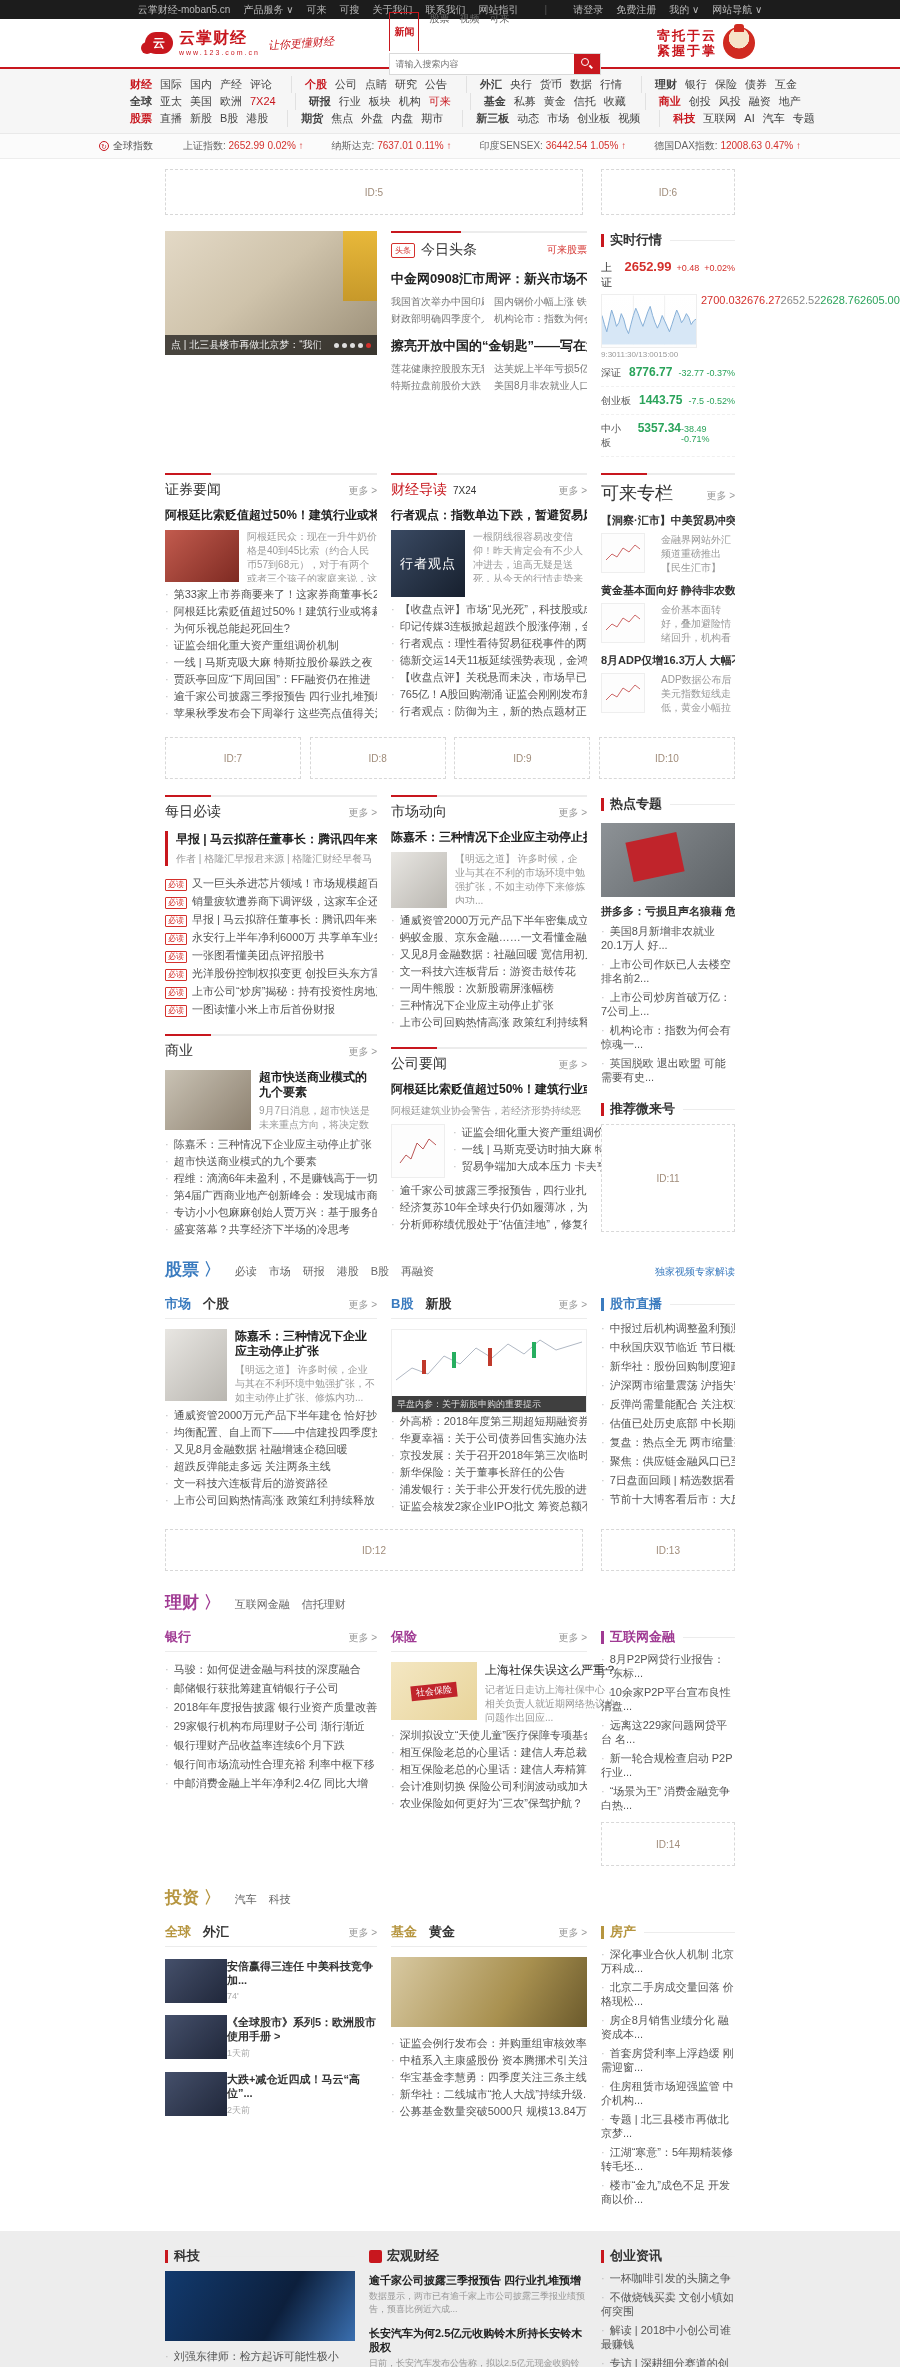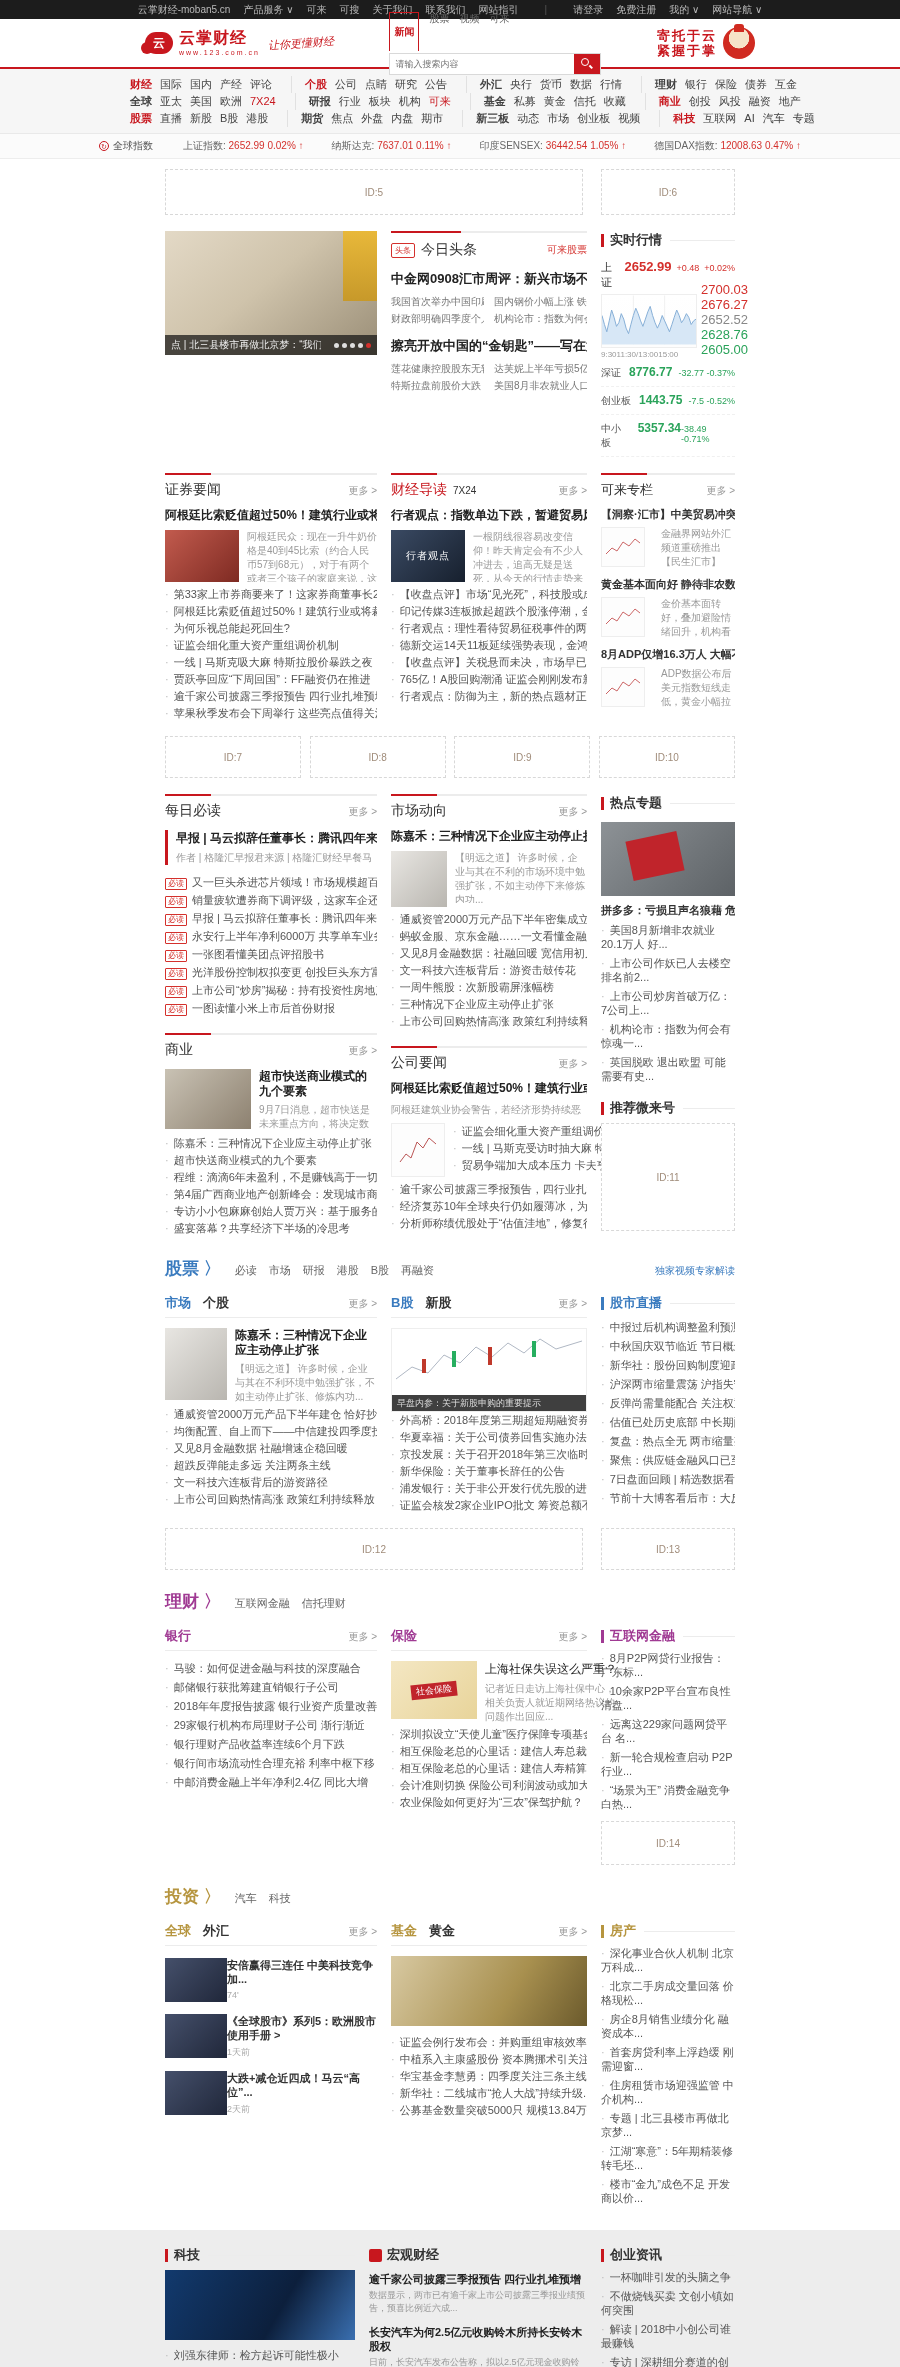--- a/index.html
+++ b/index.html
@@ -96,7 +96,7 @@
   .mkt-main .s{font-size:9px;color:#d4302c}
   .chart-wrap{display:flex;gap:4px}
   .chart-box{width:96px;border:1px solid #eee;background:linear-gradient(#fff,#fdfdfd)}
-  .axis{display:flex;flex-direction:column;justify-content:center;font-size:13px;color:#888;height:50px}
+  .axis{display:flex;justify-content:flex-start;font-size:11px;color:#888;height:50px}
   .axis .up{color:#d4302c}.axis .dn{color:#2aa35a}
   .xlab{display:flex;width:96px;font-size:8px;color:#999;margin-top:2px}
   .mkt-rows li{display:flex;align-items:baseline;padding:6px 0;border-bottom:1px dashed #f0f0f0;font-size:10px;color:#555}

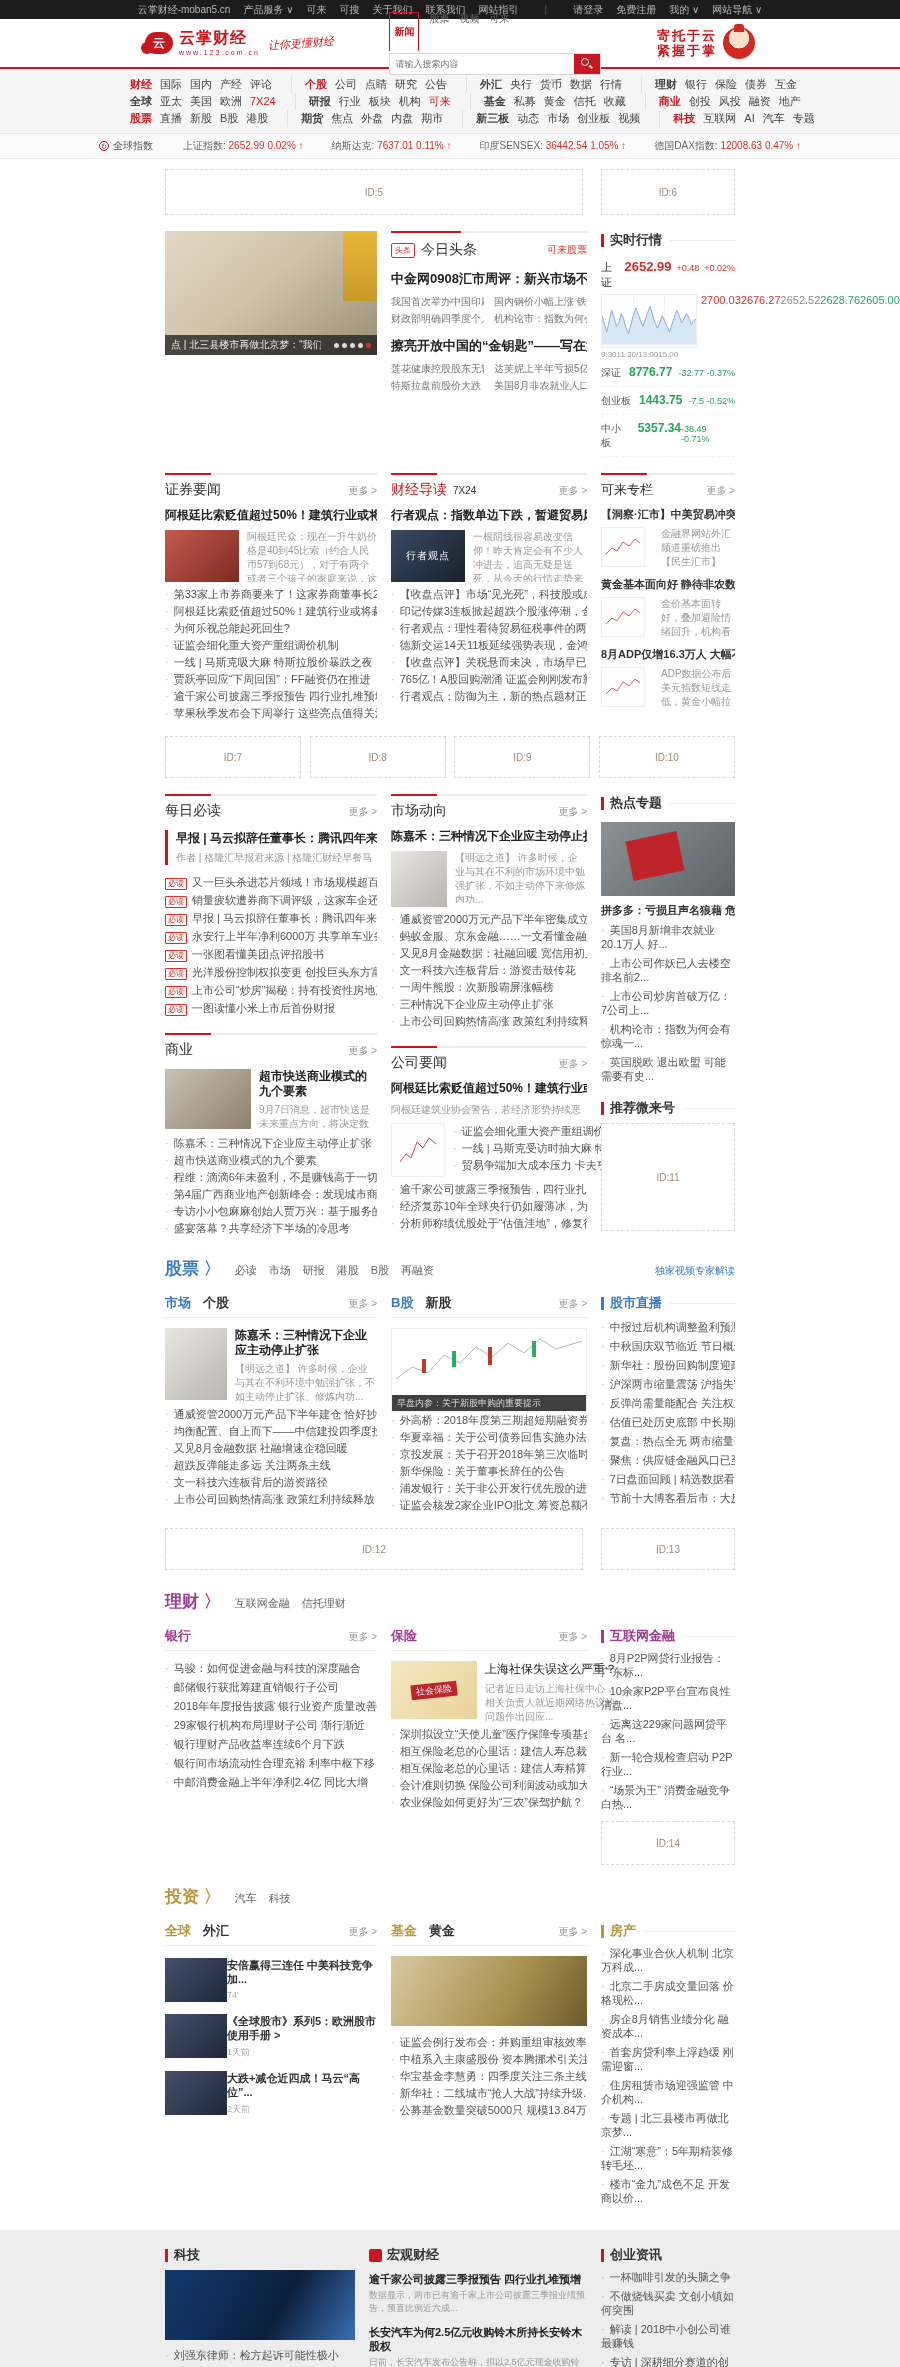--- a/index.html
+++ b/index.html
@@ -434,7 +434,7 @@
     </div>
     <div class="cr">
       <div class="sec-hd">
-        <span class="tt" style="font-size:13px">可来专栏</span>
+        <span class="tt" style="font-size:18px">可来专栏</span>
         <span class="more">更多 &gt;</span>
       </div>
       <div style="margin-top:8px">

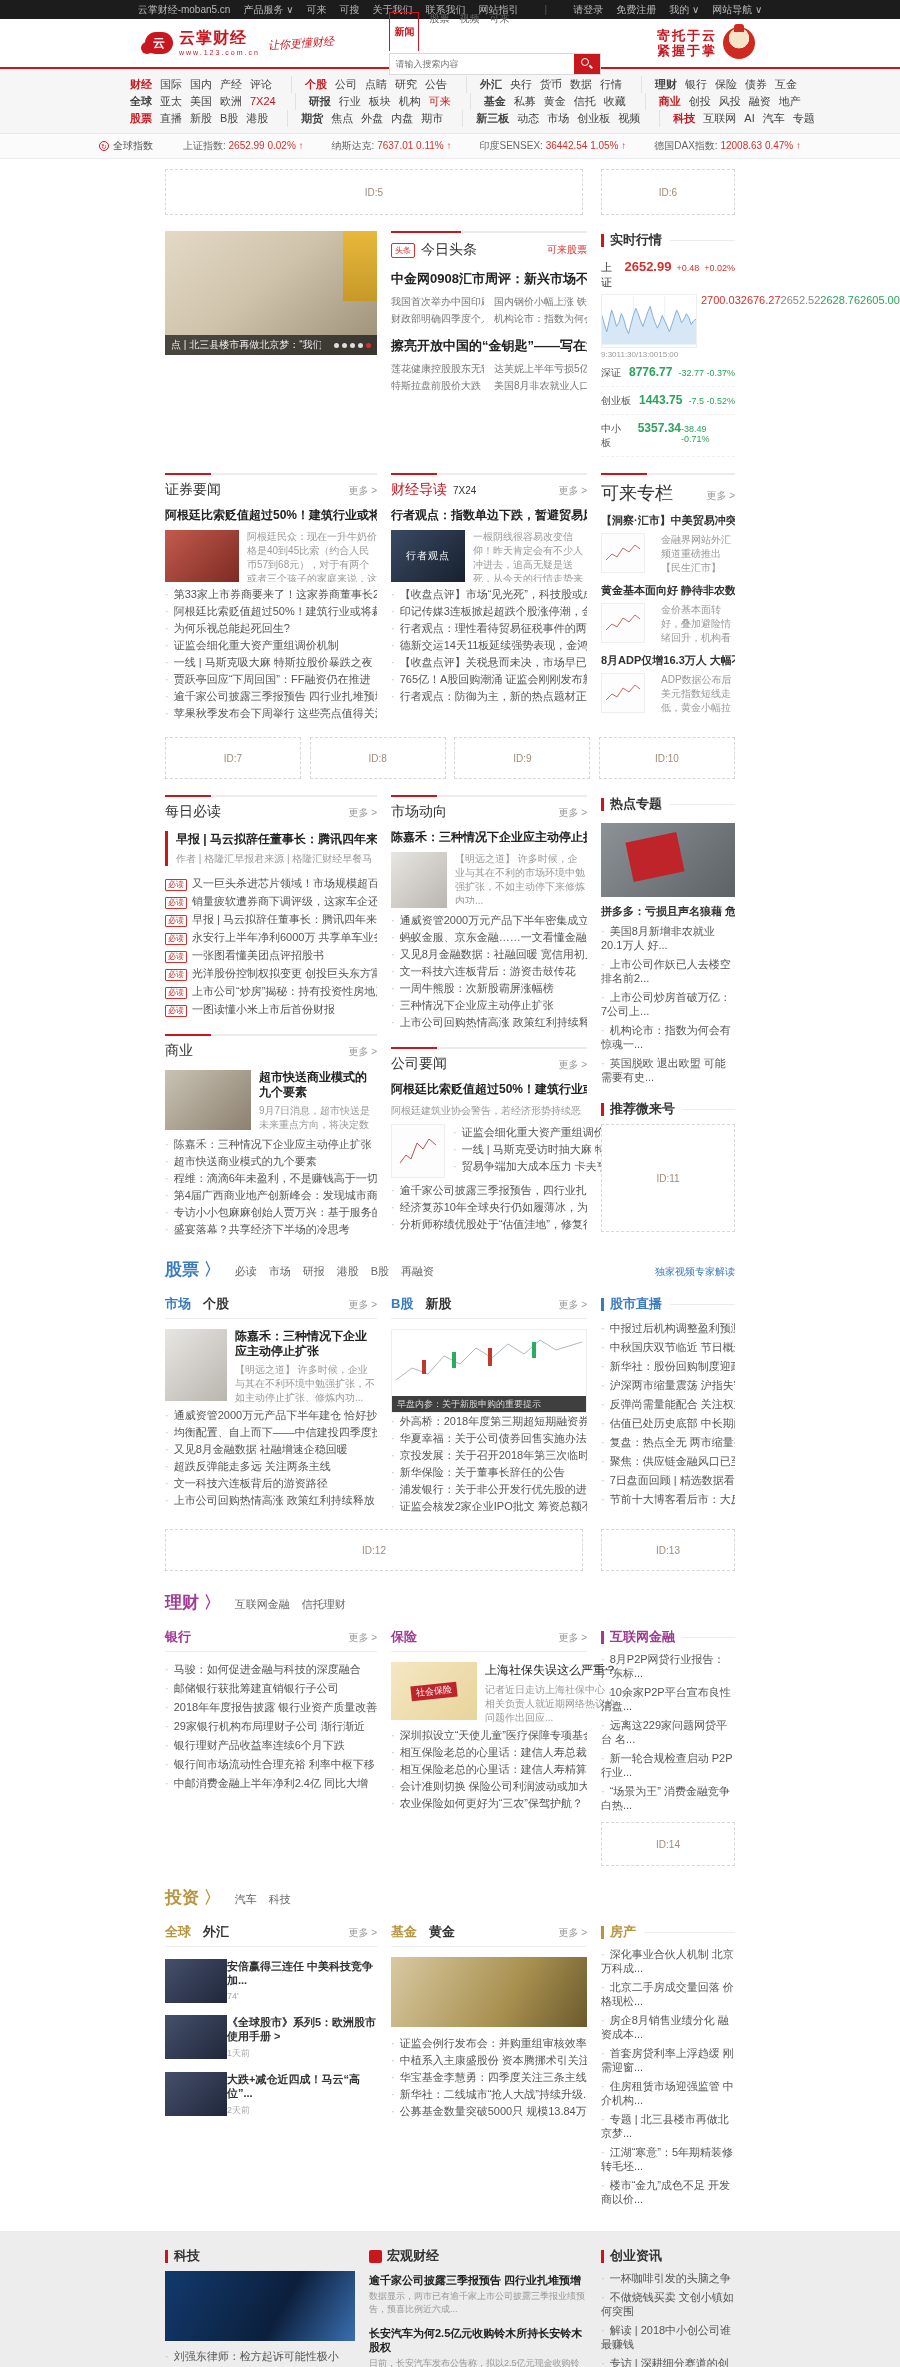--- a/index.html
+++ b/index.html
@@ -70,7 +70,7 @@
   .desc{font-size:10px;color:#999;line-height:14px;overflow:hidden}
   .thumb{flex:none;background:linear-gradient(135deg,#c9c2b4,#8d8170);cursor:pointer}
   .t-news{width:74px;height:52px;background:linear-gradient(135deg,#c25b4e,#7e2a22)}
-  .t-dark{width:74px;height:52px;background:linear-gradient(135deg,#3a4a63,#17202e);color:#fff;font-size:10px;display:flex;align-items:center;justify-content:center;letter-spacing:1px}
+  .t-dark{width:74px;height:67px;background:linear-gradient(135deg,#3a4a63,#17202e);color:#fff;font-size:13px;display:flex;align-items:center;justify-content:center;letter-spacing:1px}
   .t-face{width:56px;height:56px;background:linear-gradient(135deg,#e8e6e2,#b9b6b0)}
   .t-chart{width:54px;height:54px;background:#fdfdfd;border:1px solid #eee;display:flex;align-items:center;justify-content:center}
   

